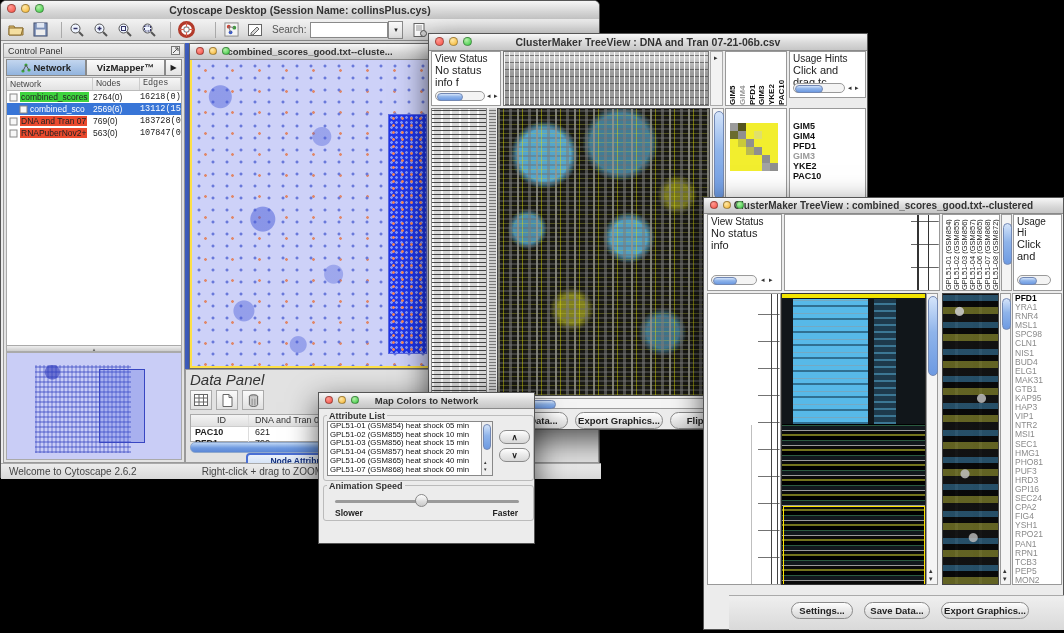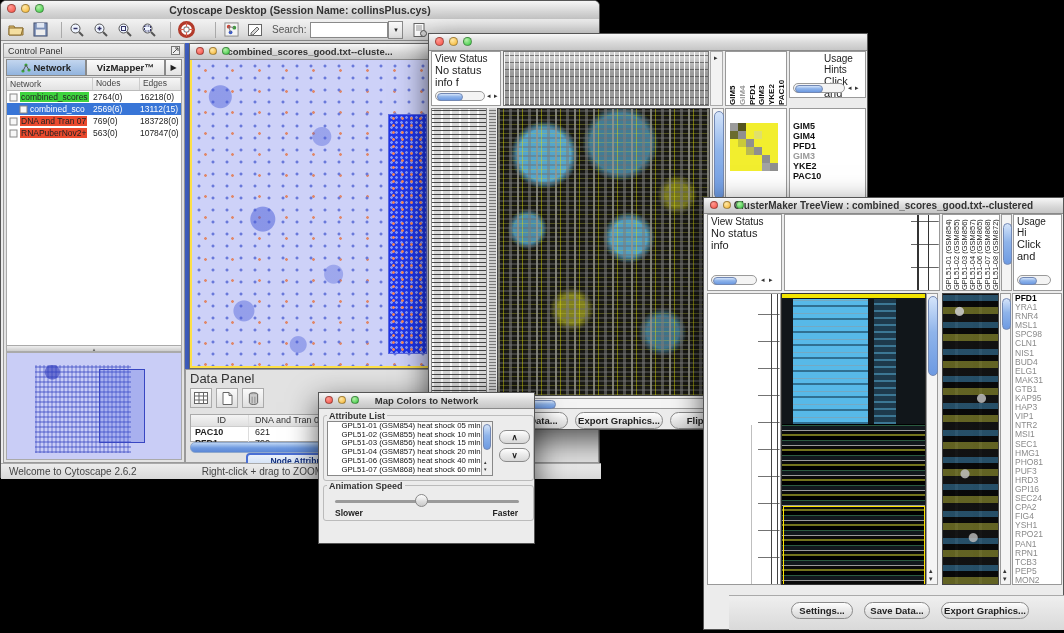--- a/index.html
+++ b/index.html
@@ -503,6 +503,7 @@
         <span class="light l-yel"></span>
         <span class="light l-grn"></span>
       </div>
+      <span>ClusterMaker TreeView : DNA and Tran 07-21-06b.csv</span>
     </div>
 
     <div class="panel" id="w1-vs">

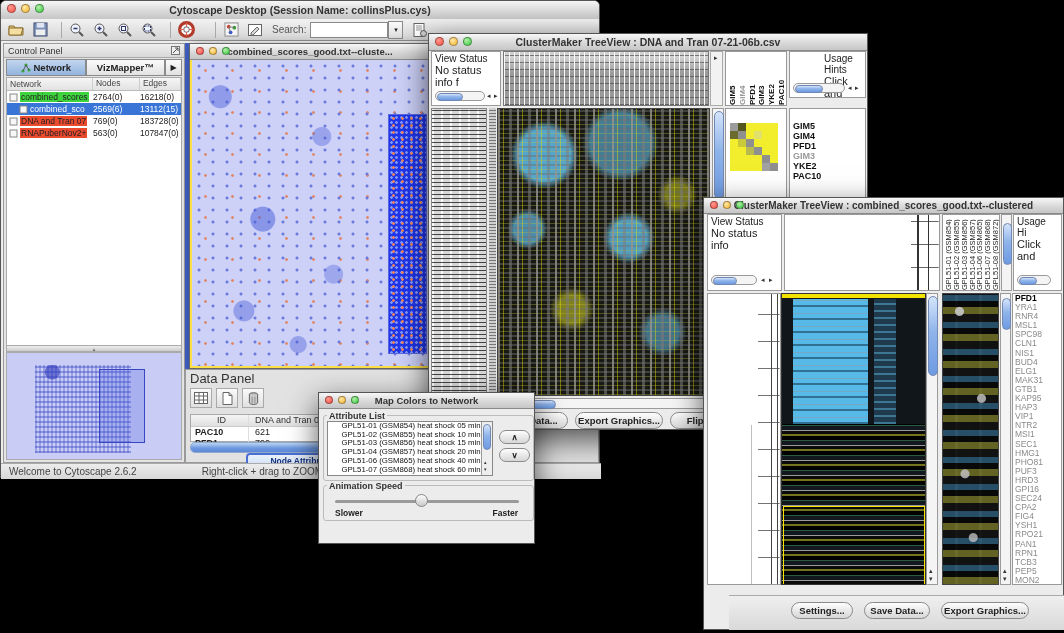--- a/index.html
+++ b/index.html
@@ -131,7 +131,7 @@
   #w1-colstrip{left:281px;top:17px;width:13px;height:55px;background:#f2f2f2;border:1px solid #aaa;}
   #w1-collabels{left:296px;top:17px;width:62px;height:55px;background:#fff;border:1px solid #999;
      display:flex;gap:1px;padding-left:2px;box-sizing:border-box;}
-  #w1-usage{left:360px;top:17px;width:77px;height:47px;padding-left:31px;}
+  #w1-usage{left:360px;top:17px;width:77px;height:47px;}
   #w1-rowdendro{left:2px;top:74px;width:56px;height:288px;background:#d8d8d8;border:1px solid #888;
      background-image:repeating-linear-gradient(0deg,rgba(30,30,30,.8) 0 1px,transparent 1px 4px),
        repeating-linear-gradient(90deg,rgba(255,255,255,.85) 0 2px,transparent 2px 9px);}

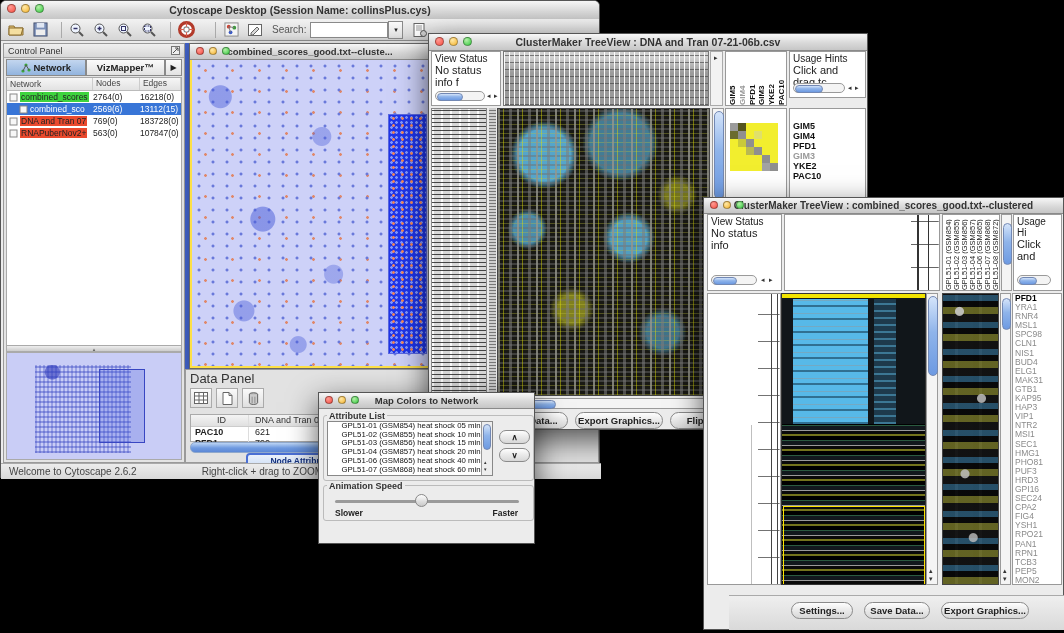--- a/index.html
+++ b/index.html
@@ -59,7 +59,7 @@
   .nt-row{display:flex;height:12px;font-size:8.5px;align-items:center;}
   .nt-c1{width:88px;display:flex;align-items:center;overflow:hidden;white-space:nowrap;}
   .nt-c2{width:48px;overflow:hidden;white-space:nowrap;}
-  .nt-c3{width:42px;overflow:hidden;white-space:nowrap;}
+  .nt-c3{width:42px;overflow:hidden;white-space:nowrap;font-family:Liberation Mono, monospace;}
   .net-ico{flex:0 0 auto;margin:0 2px 0 2px;display:inline-flex;}
   .row-green .nt-name{background:#3ed43e;padding:0 1px;}
   .row-red .nt-name{background:#ea4a2e;padding:0 1px;}

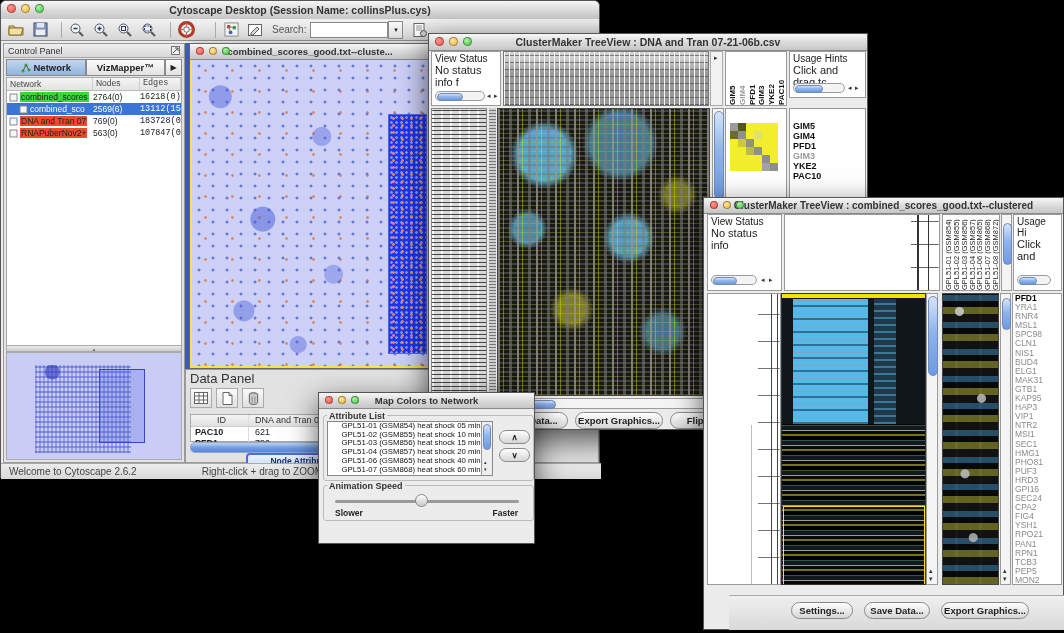--- a/index.html
+++ b/index.html
@@ -97,7 +97,7 @@
   
   #data-panel{position:absolute;left:184px;top:368px;width:414px;height:94px;background:#e2e2e2;
      border:1px solid #9a9a9a;box-sizing:border-box;}
-  #dp-title{font-size:13px;color:#333;padding:1px 4px;}
+  #dp-title{font-size:15px;color:#333;padding:1px 4px;font-style:italic;}
   #dp-toolbar{display:flex;gap:4px;padding:1px 4px;}
   .dp-icon{width:20px;height:18px;border:1px solid #aaa;background:linear-gradient(#fafafa,#e0e0e0);
      display:flex;align-items:center;justify-content:center;}

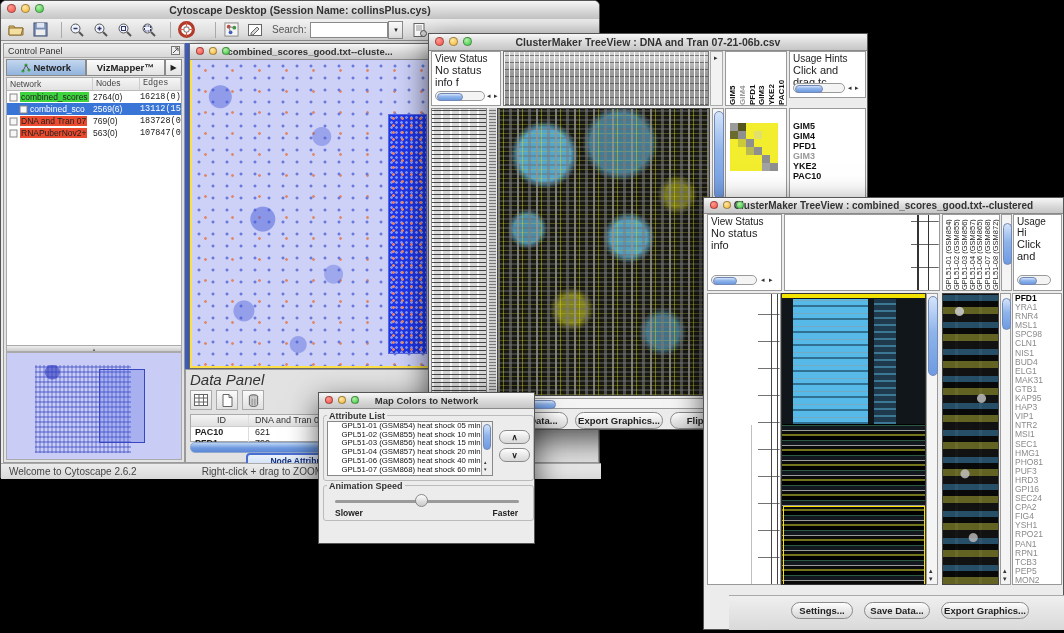--- a/index.html
+++ b/index.html
@@ -207,7 +207,7 @@
   #dialog .titlebar{height:15px;font-size:9.5px;}
   #dlg-attr-label{position:absolute;left:8px;top:18px;font-size:9px;font-weight:bold;color:#333;}
   #dlg-group1{position:absolute;left:4px;top:22px;width:209px;height:64px;border:1px solid #bbb;border-radius:3px;}
-  #dlg-list{position:absolute;left:8px;top:28px;width:164px;height:53px;background:#fff;border:1px solid #888;overflow:hidden;text-align:center;}
+  #dlg-list{position:absolute;left:8px;top:28px;width:164px;height:53px;background:#fff;border:1px solid #888;overflow:hidden;}
   .attr-item{font-size:7.8px;line-height:8.7px;white-space:nowrap;padding-left:2px;color:#111;}
   #dlg-list-scroll{position:absolute;right:0;top:0;width:10px;height:100%;background:#eee;border-left:1px solid #999;}
   #dlg-up{left:180px;top:37px;width:31px;height:13px;font-size:7px;}

